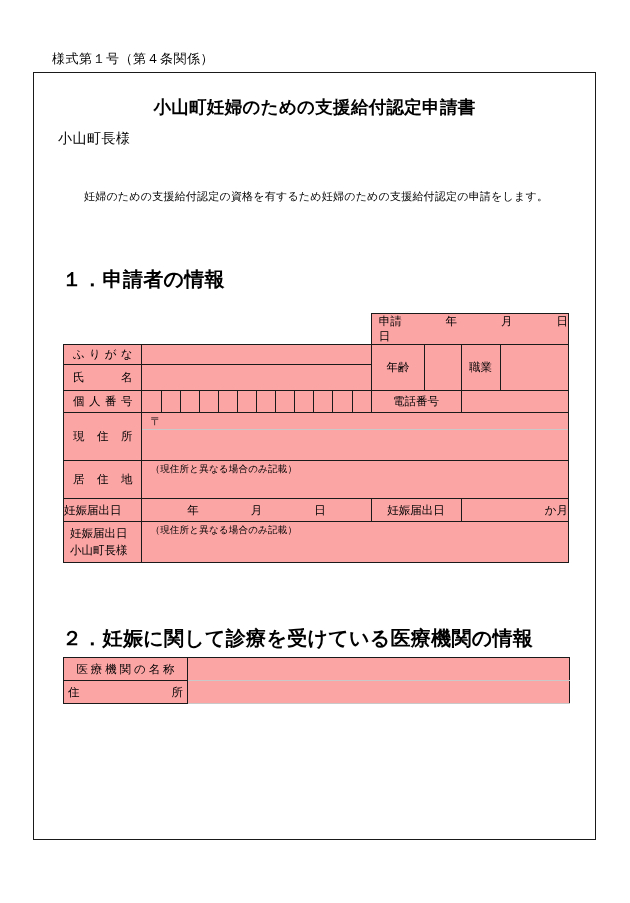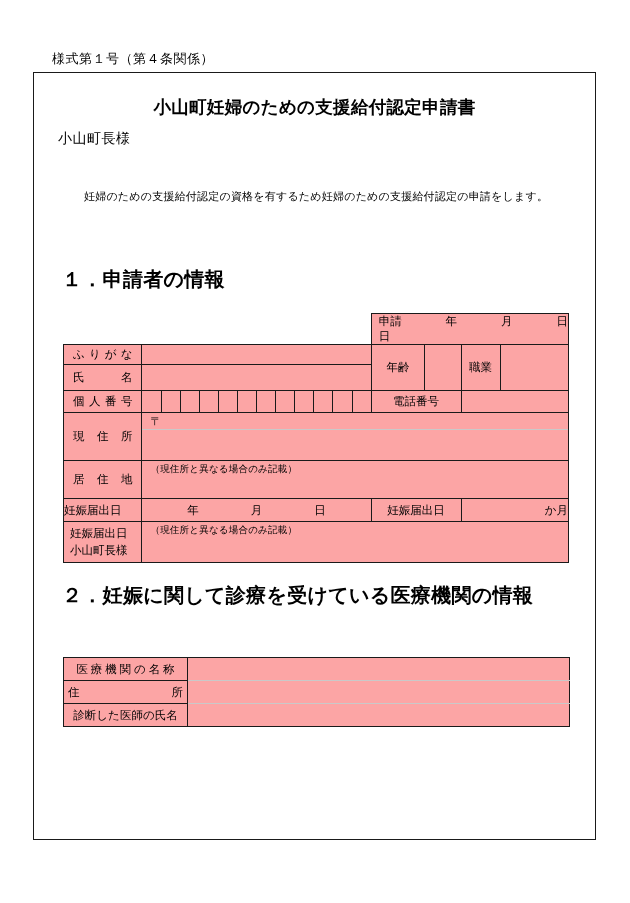--- a/index.html
+++ b/index.html
@@ -84,7 +84,7 @@
     white-space: nowrap;
   }
   #sec1-heading { left: 28px; top: 193px; }
-  #sec2-heading { left: 28px; top: 509px; }
+  #sec2-heading { left: 28px; top: 552px; }
 
   
   .tbl {

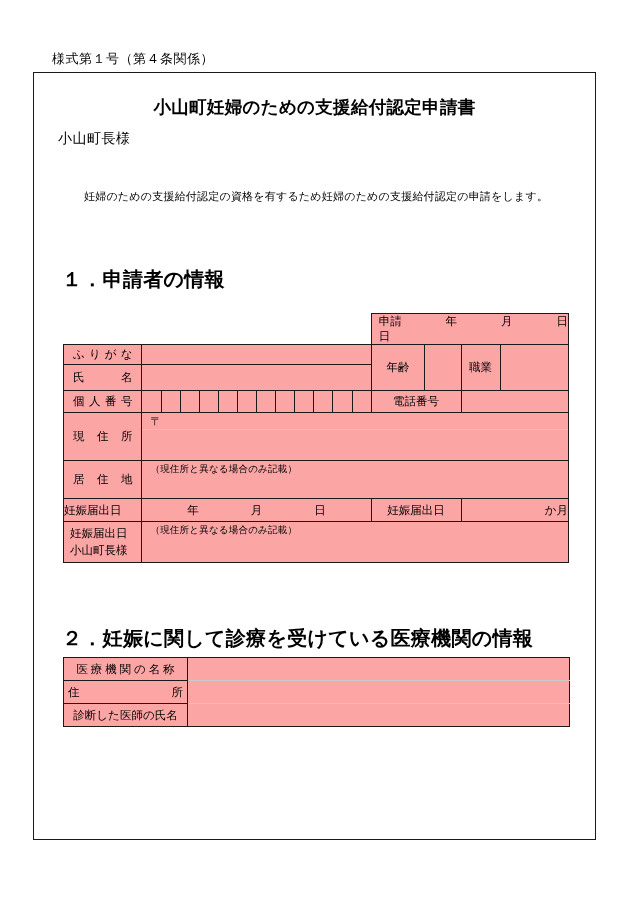--- a/index.html
+++ b/index.html
@@ -344,10 +344,6 @@
         <td class="lbl-center" style="height:22px;margin-left:20px;">住　　　　　　　　所</td>
         <td class="thin-bottom"></td>
       </tr>
-      <tr>
-        <td class="lbl-center" style="height:22px;">診断した医師の氏名</td>
-        <td></td>
-      </tr>
     </tbody>
       </table>
 

